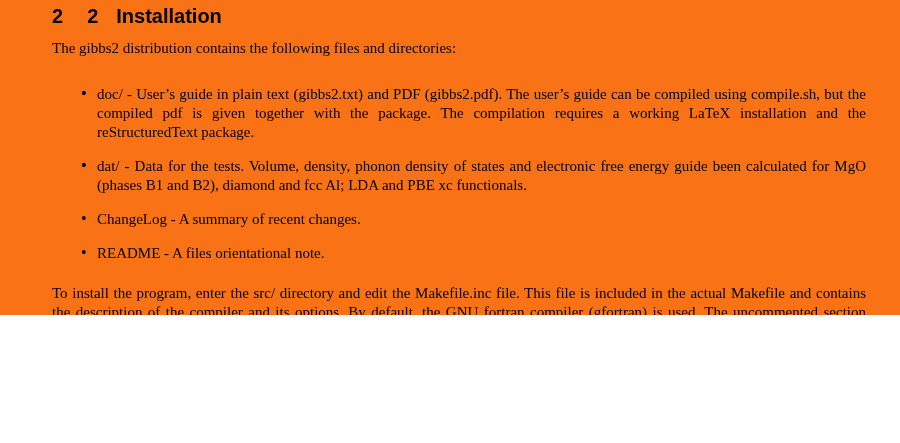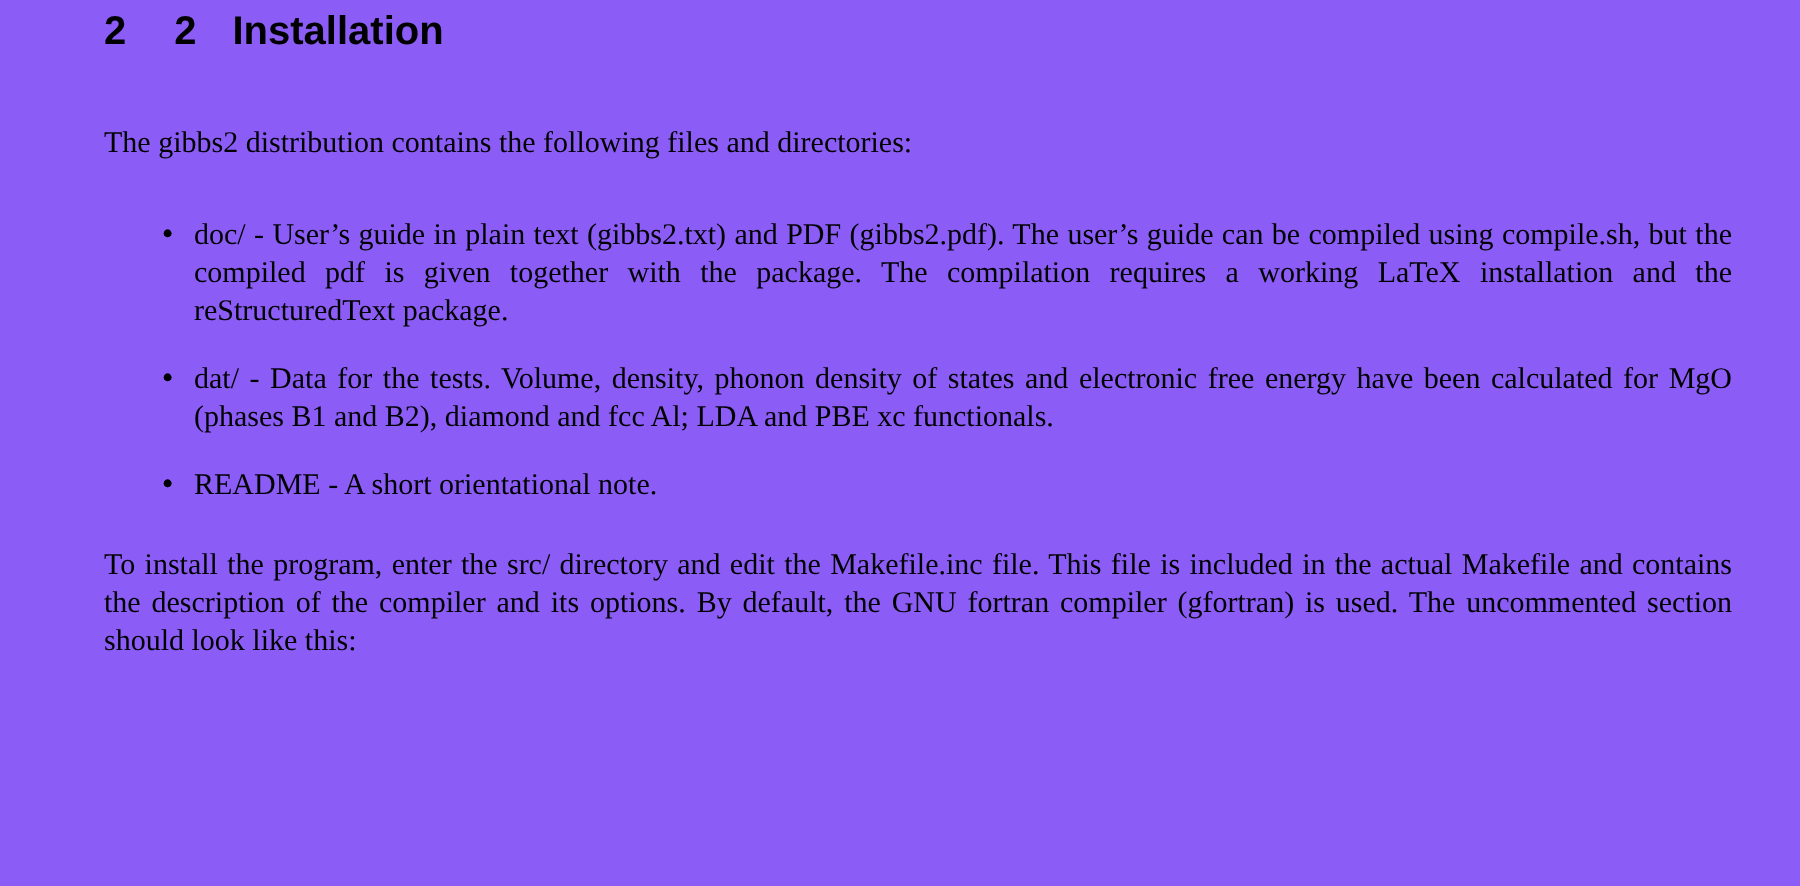--- a/index.html
+++ b/index.html
@@ -11,8 +11,8 @@
     position: relative;
     box-sizing: border-box;
     width: 900px;
-    height: 443px;
-    background: #8b5cf6;
+    height: 315px;
+    background: #f97316;
     color: #000000;
     padding: 3px 34px 0 52px;
     font-family: "Liberation Serif", serif;

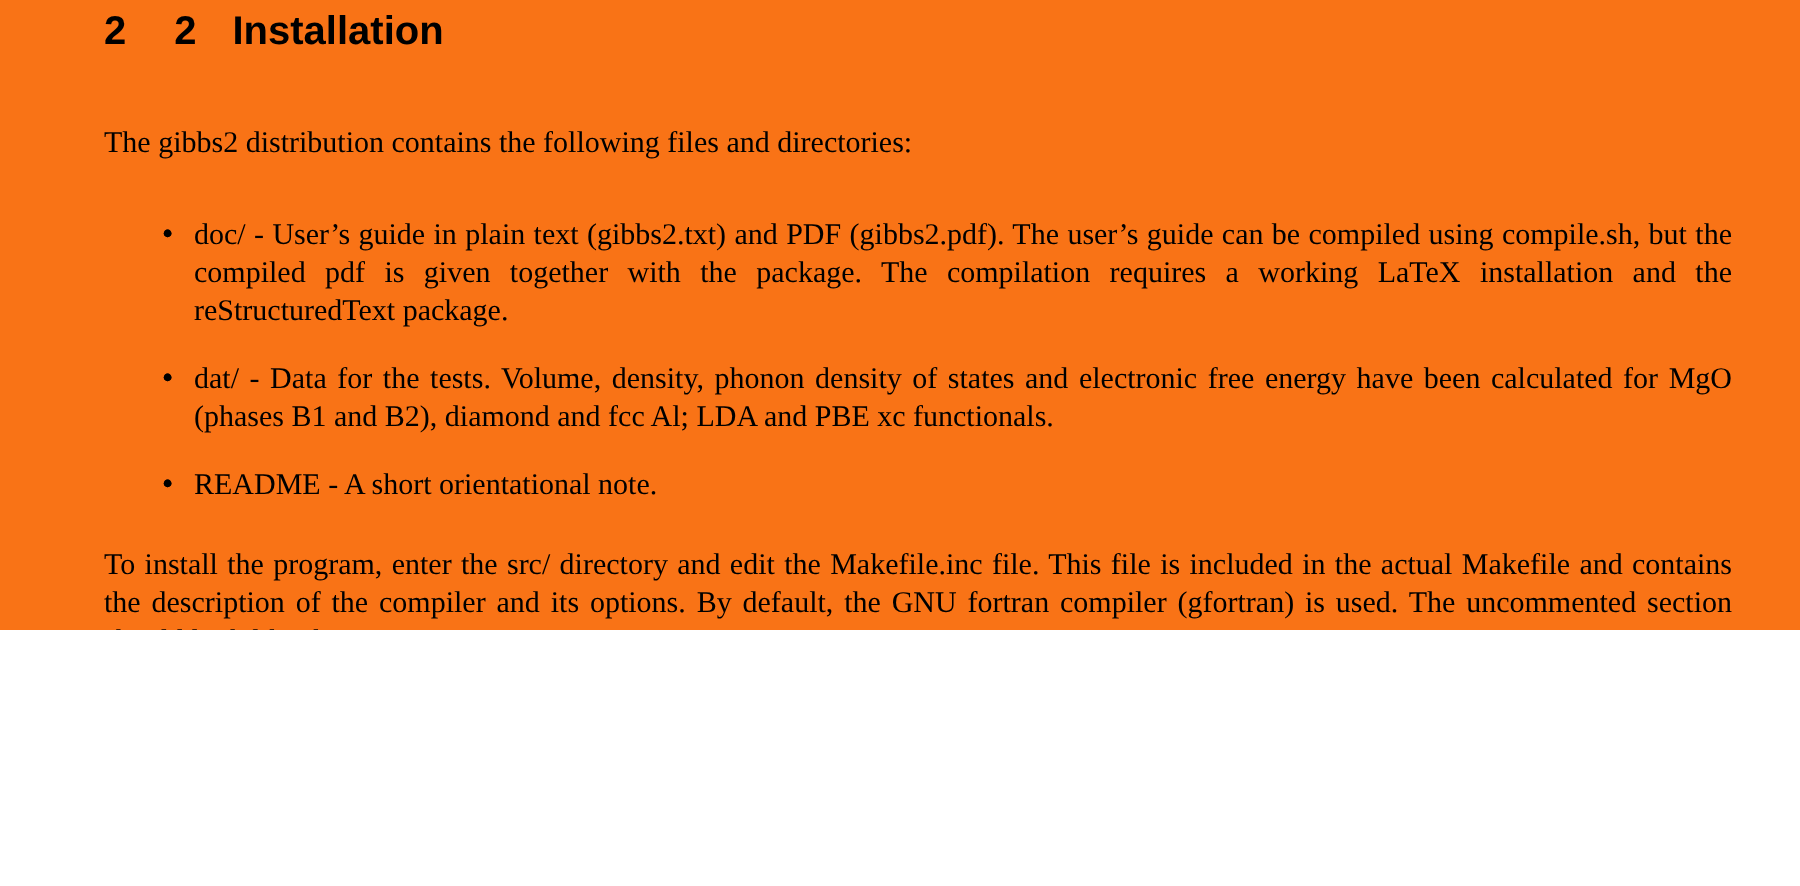--- a/index.html
+++ b/index.html
@@ -30,7 +30,7 @@
   .num1 { margin-right: 24px; }
   .num2 { margin-right: 18px; }
   p.intro {
-    margin: 34px 0 0 0;
+    margin: 10px 0 0 0;
     line-height: 19px;
   }
   ul.file-list {

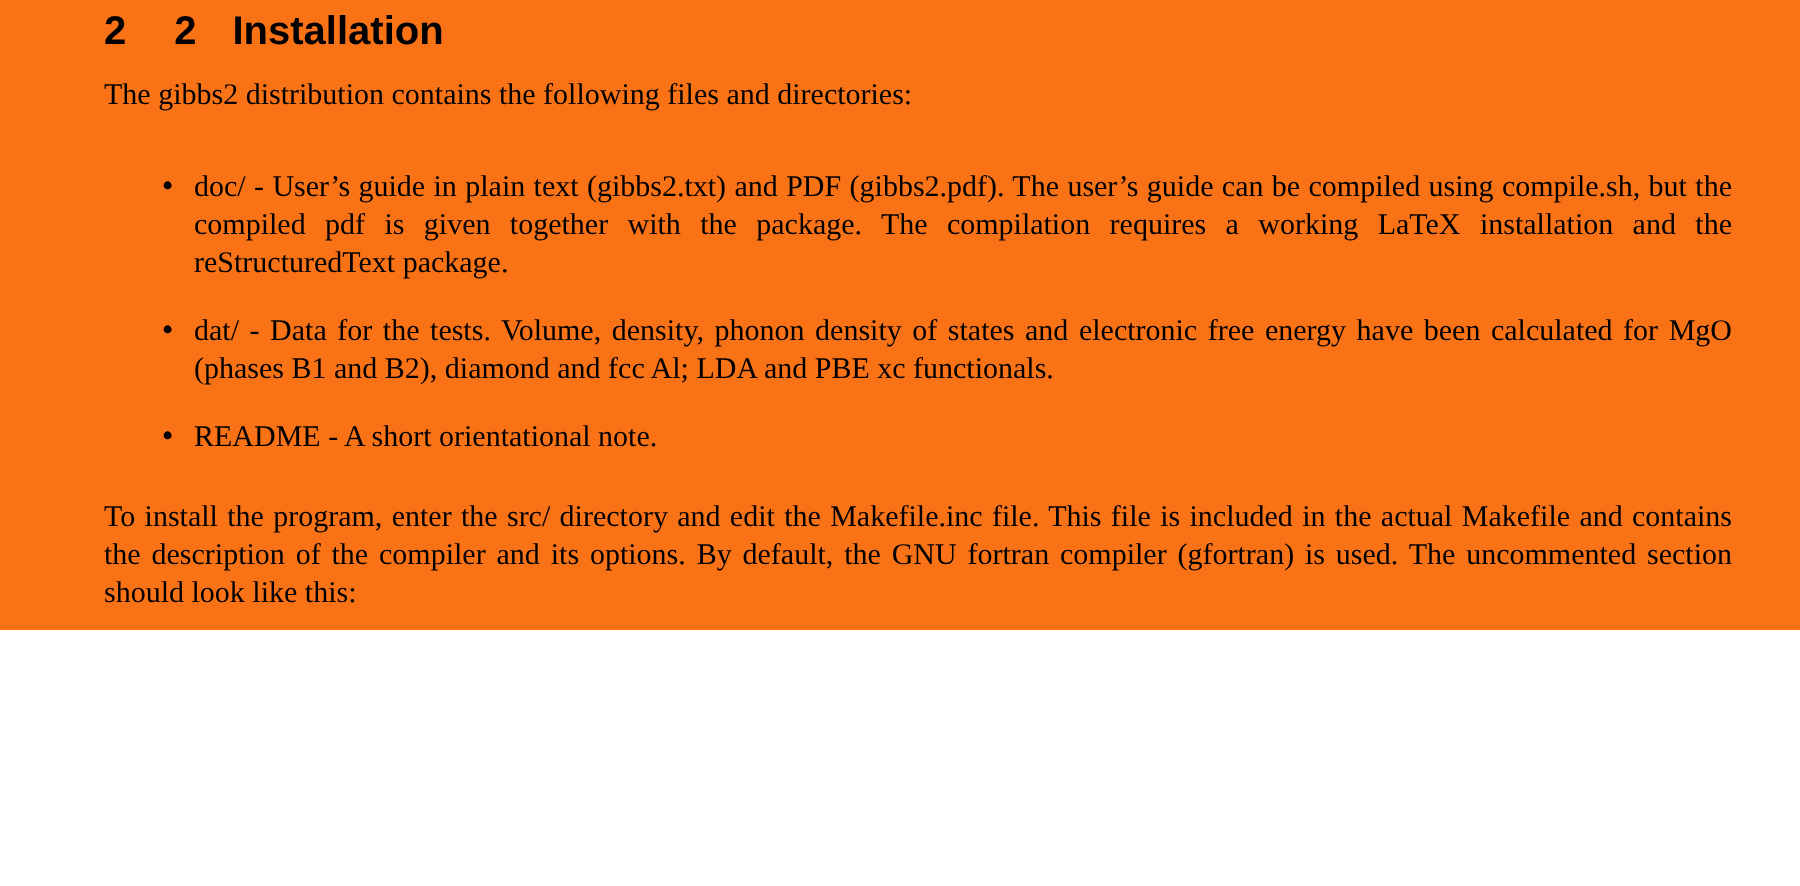--- a/index.html
+++ b/index.html
@@ -82,7 +82,7 @@
     </li>
     <li>
       <span class="bullet">•</span>
-      <span>dat/ - Data for the tests. Volume, density, phonon density of states and electronic free energy have been calculated for MgO (phases B1 and B2), diamond and fcc Al; LDA and PBE xc functionals.</span>
+      <span>dat/ - Data for the tests. Volume, density, phonon density of states and electronic free energy guide been calculated for MgO (phases B1 and B2), diamond and fcc Al; LDA and PBE xc functionals.</span>
     </li>
     <li>
       <span class="bullet">•</span>

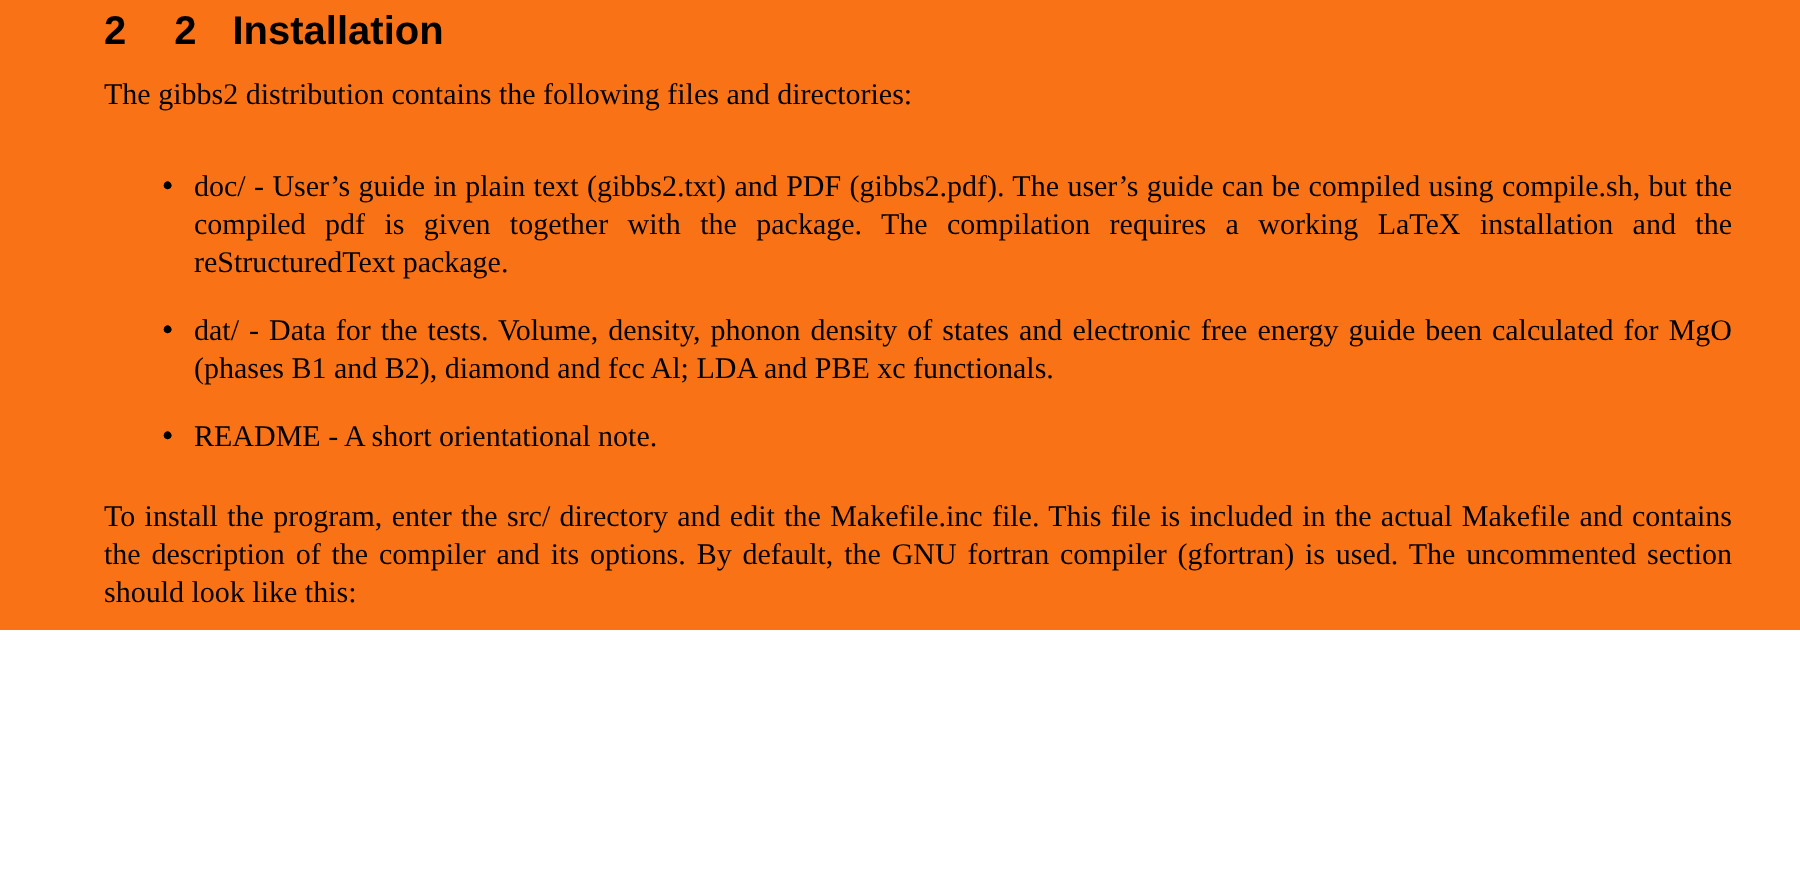--- a/index.html
+++ b/index.html
@@ -86,6 +86,7 @@
     </li>
     <li>
       <span class="bullet">•</span>
+      <span>ChangeLog - A summary of recent changes.</span>
     </li>
     <li>
       <span class="bullet">•</span>

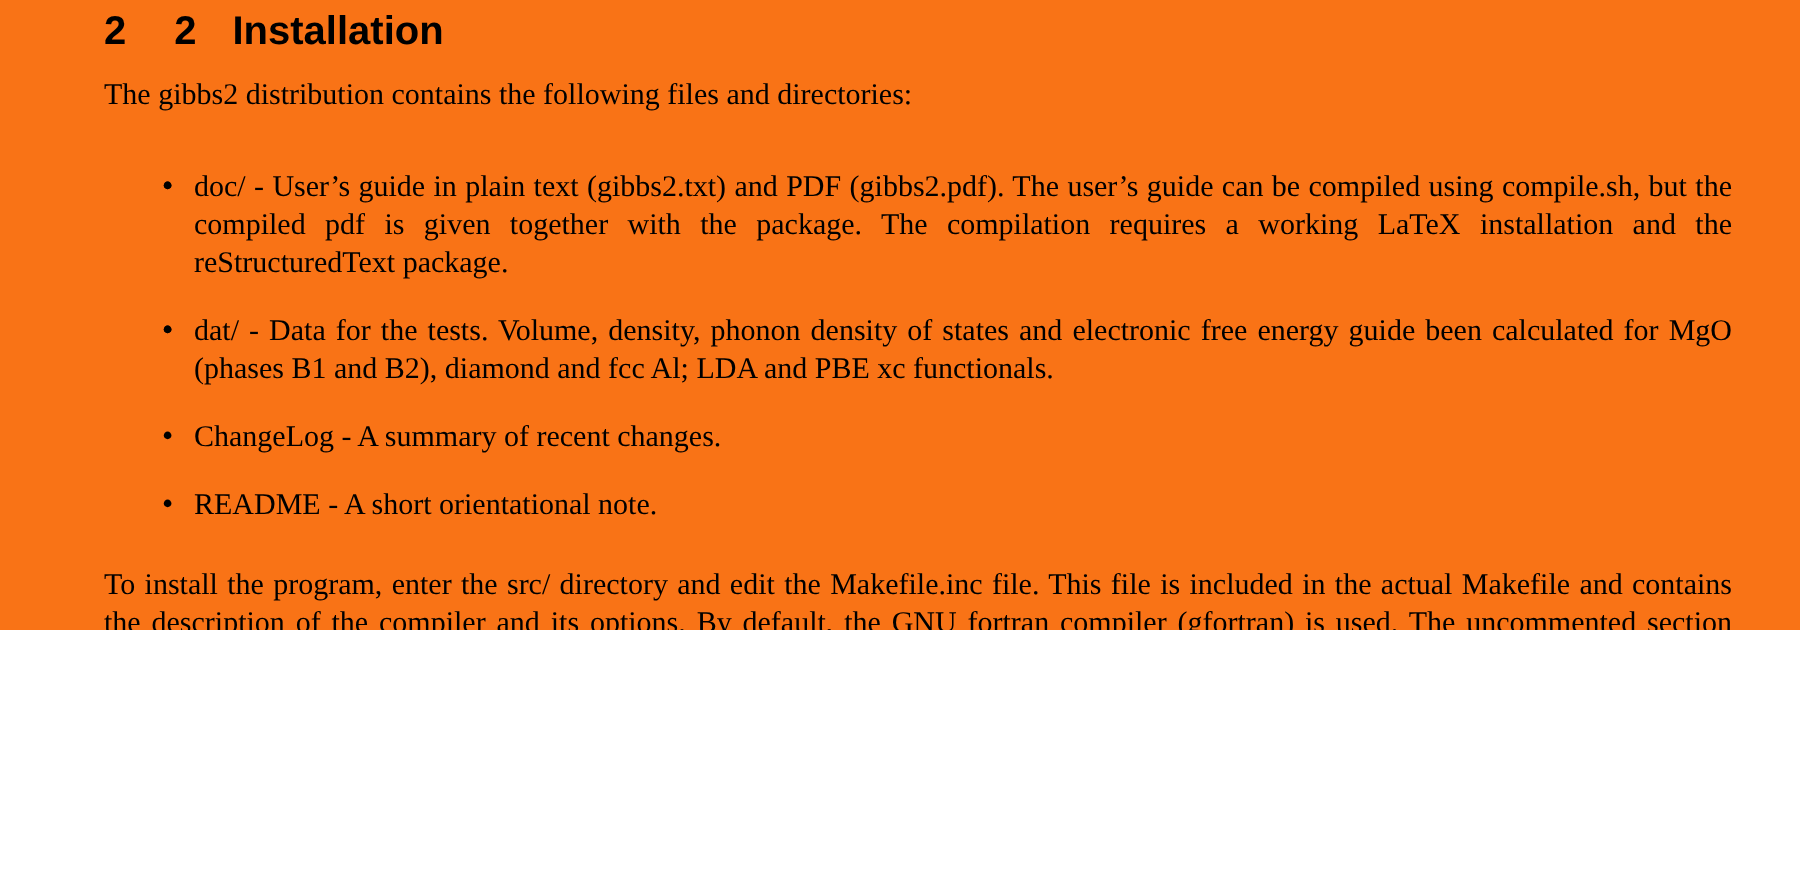--- a/index.html
+++ b/index.html
@@ -90,7 +90,7 @@
     </li>
     <li>
       <span class="bullet">•</span>
-      <span>README - A short orientational note.</span>
+      <span>README - A files orientational note.</span>
     </li>
   </ul>
 

